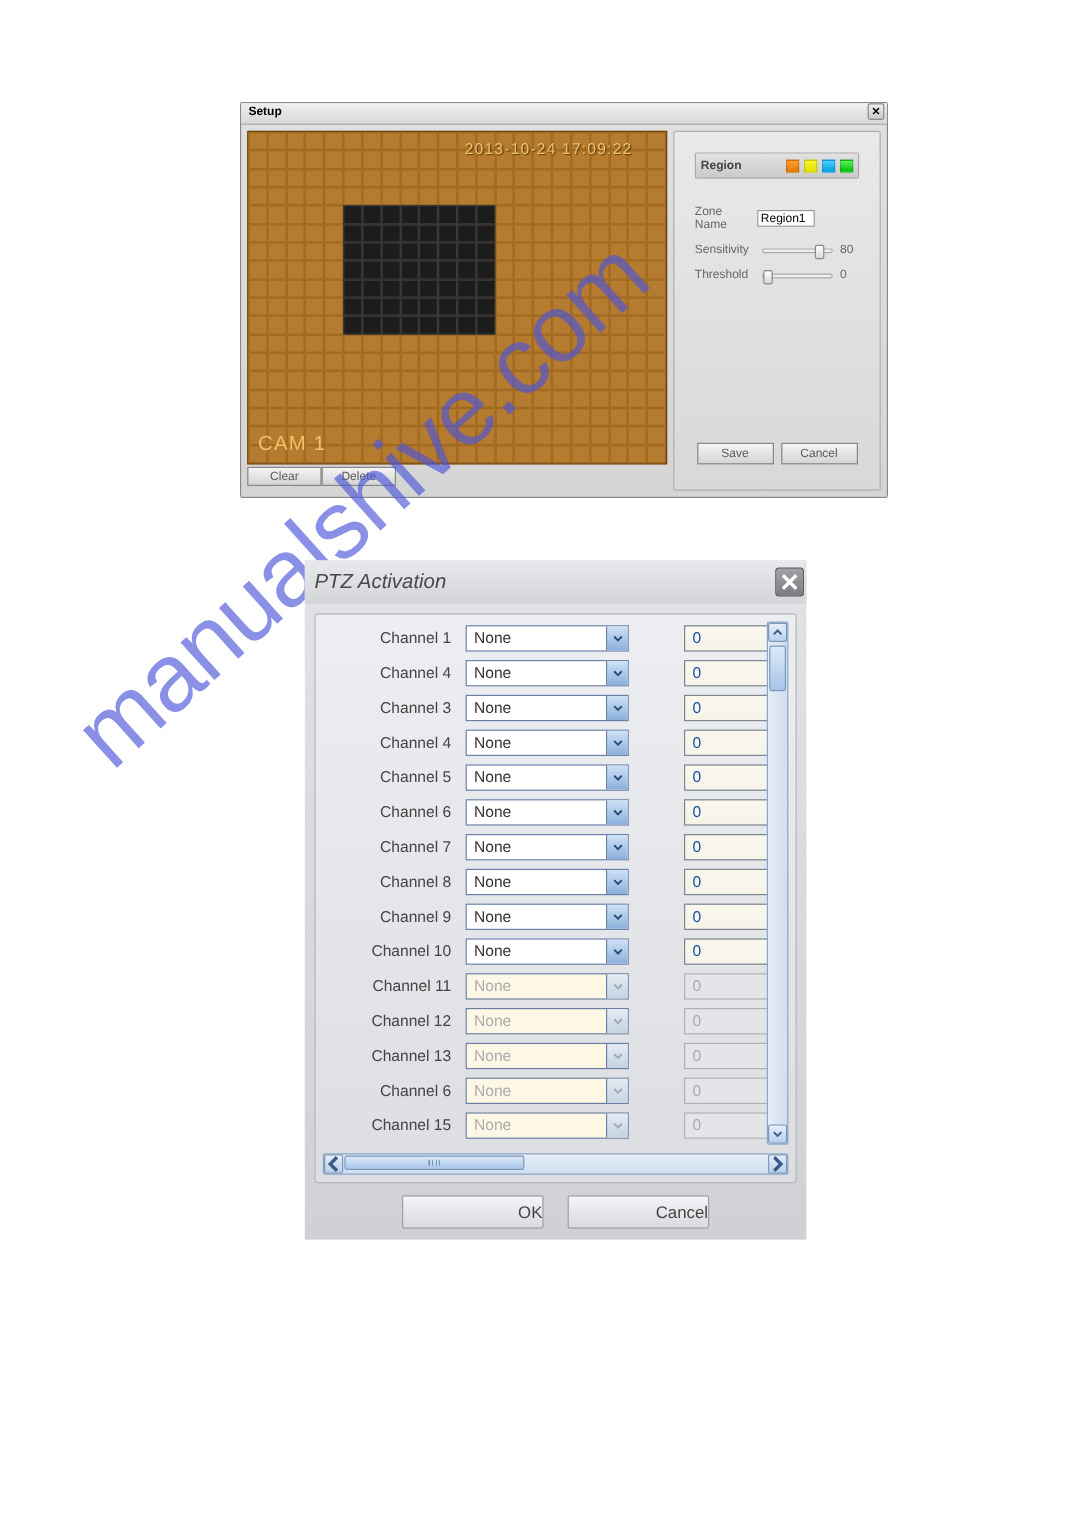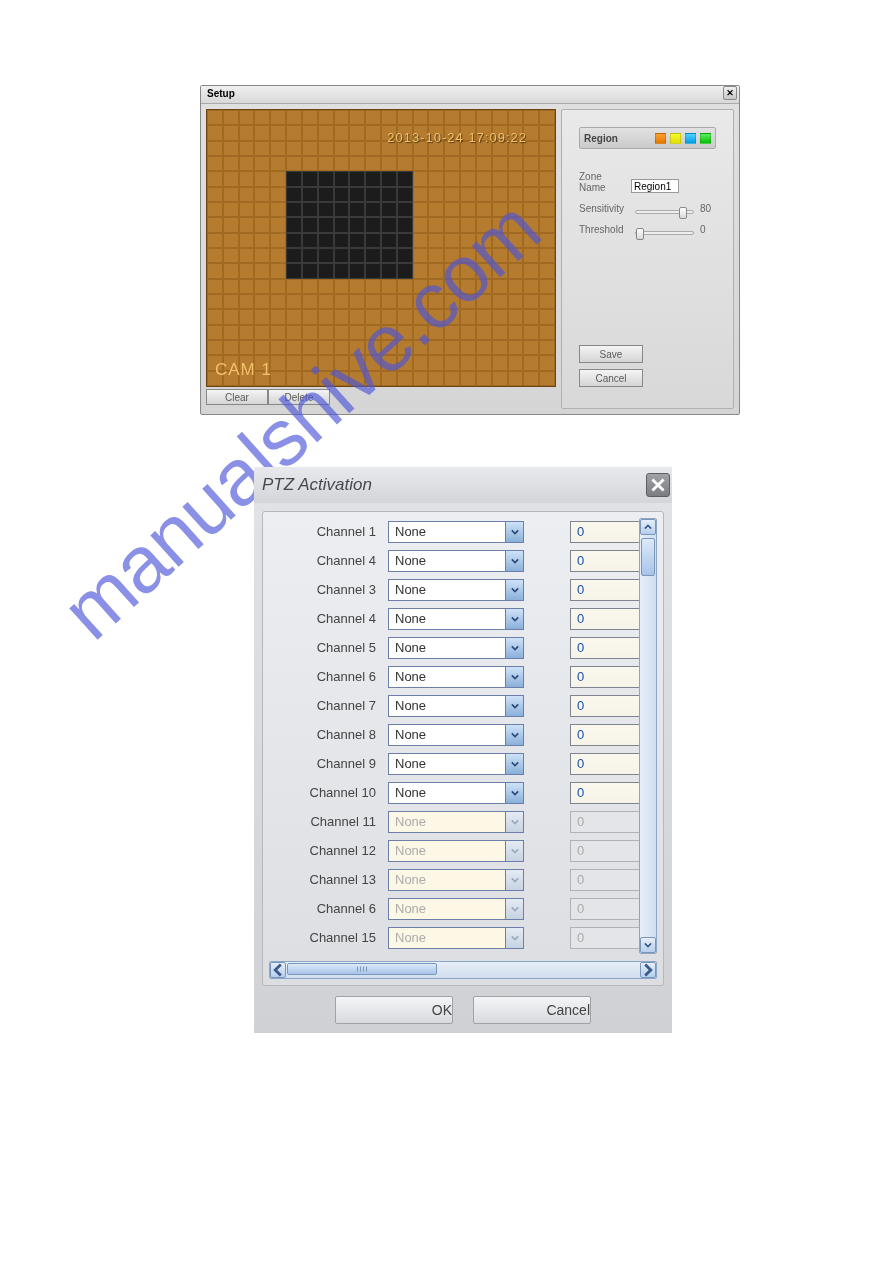--- a/index.html
+++ b/index.html
@@ -22,7 +22,7 @@
   }
   .grid-cell { border: 1px solid #a06a22; }
   .grid-cell.sel { background: #1c1c1c; border: 1px solid #3a3a3a; }
-  .grid-text-ts { position: absolute; top: 20px; right: 28px; font-family: Arial; font-size: 13px; color: #f2c069; letter-spacing: 1px; text-shadow: 1px 1px 1px rgba(0,0,0,.5); white-space: nowrap; }
+  .grid-text-ts { position: absolute; top: 6px; right: 28px; font-family: Arial; font-size: 13px; color: #f2c069; letter-spacing: 1px; text-shadow: 1px 1px 1px rgba(0,0,0,.5); white-space: nowrap; }
   .grid-text-ts span { display:inline-block; }
   .grid-text-cam { position: absolute; left: 8px; bottom: 6px; font-family: Arial; font-size: 17px; color: #f2c069; letter-spacing: 1px; font-weight: 400; }
   .grid-buttons { display: flex; gap: 0; margin-top: 2px; }

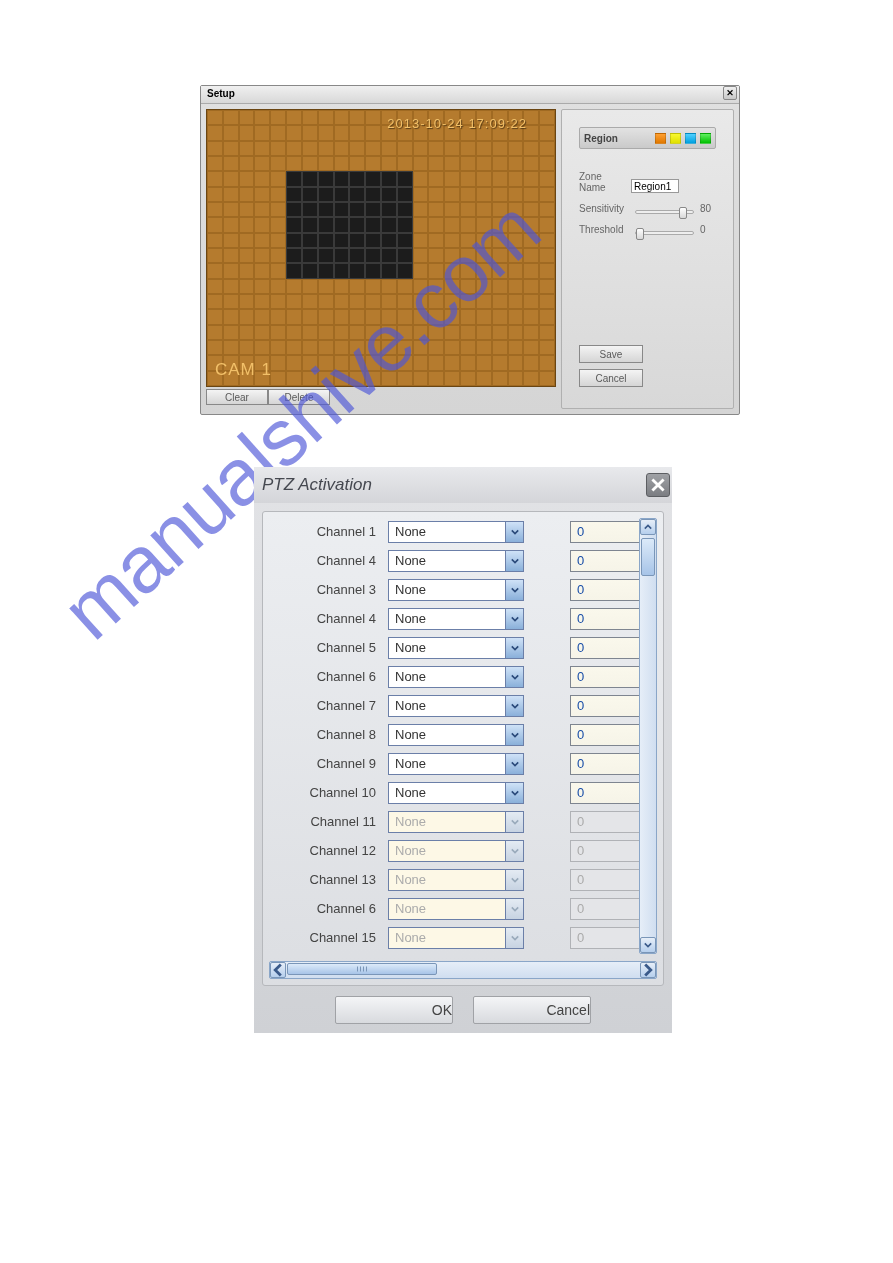--- a/index.html
+++ b/index.html
@@ -43,7 +43,7 @@
   .sw-cyan   { background: linear-gradient(#50d0ff,#00a0e0); }
   .sw-green  { background: linear-gradient(#60f060,#00c000); }
   .region-fields { padding-top: 22px; display: flex; flex-direction: column; gap: 10px; }
-  .region-row { display: flex; align-items: flex-end; gap: 2px; }
+  .region-row { display: flex; align-items: center; gap: 2px; }
   .region-lbl { width: 50px; color: #666; font-size: 10px; }
   .region-input { border: 1px solid #999; height: 14px; width: 48px; font-size: 10px; padding: 0 2px; }
   .slider-track { position: relative; flex: 1; height: 4px; background: #eee; border: 1px solid #aaa; border-radius: 2px; margin: 0 4px; }

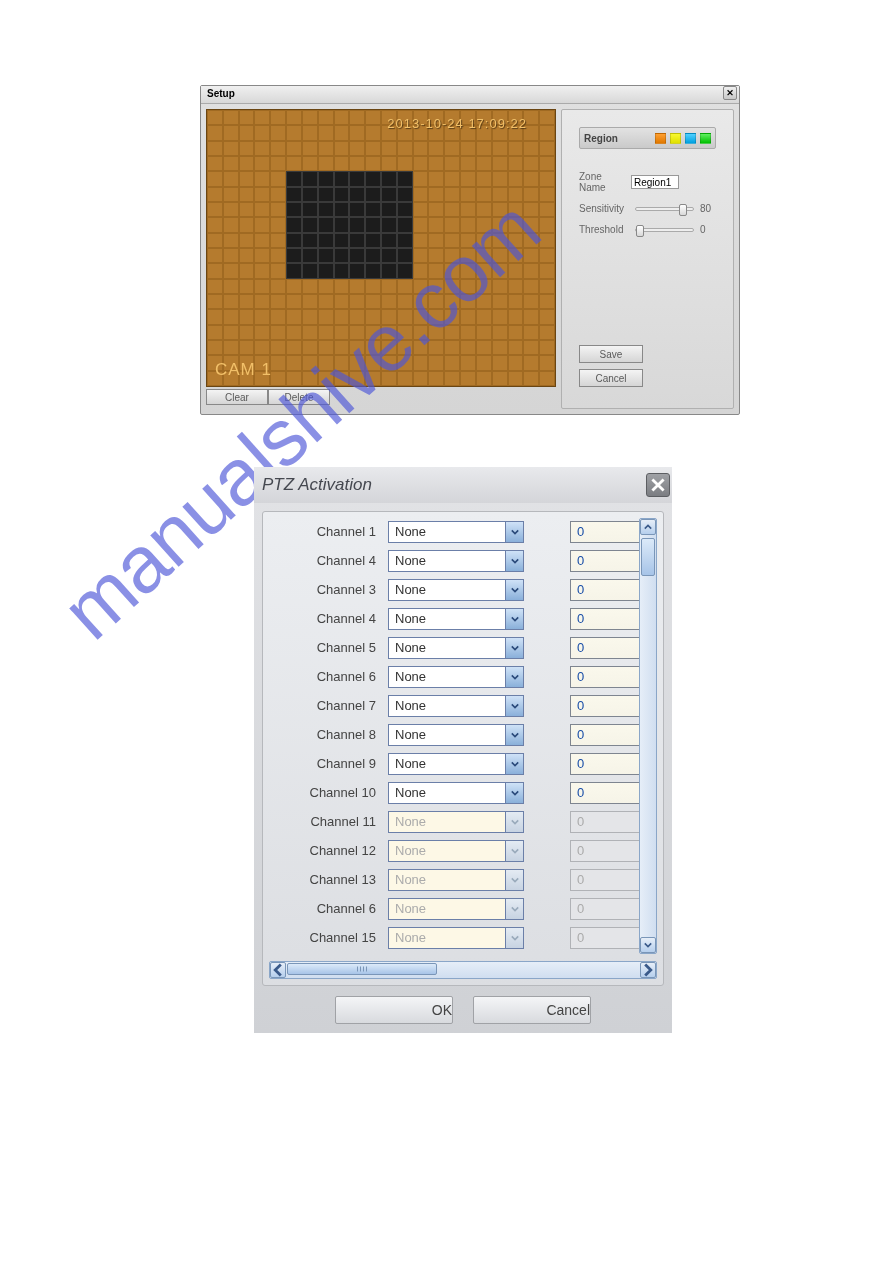--- a/index.html
+++ b/index.html
@@ -49,7 +49,7 @@
   .slider-track { position: relative; flex: 1; height: 4px; background: #eee; border: 1px solid #aaa; border-radius: 2px; margin: 0 4px; }
   .slider-thumb { position: absolute; top: -4px; width: 8px; height: 12px; background: linear-gradient(#fff,#d8d8d8); border: 1px solid #888; border-radius: 2px; }
   .region-val { width: 16px; text-align: left; color: #666; }
-  .region-buttons { margin-top: auto; display: flex; gap: 6px; justify-content: center; padding-bottom: 4px; flex-direction: column; }
+  .region-buttons { margin-top: auto; display: flex; gap: 6px; justify-content: center; padding-bottom: 4px; }
   .region-btn { width: 64px; height: 18px; font-size: 10px; border: 1px solid #888; background: linear-gradient(#f4f4f4,#d5d5d5); color: #5a5a5a; cursor: pointer; }
 
   

